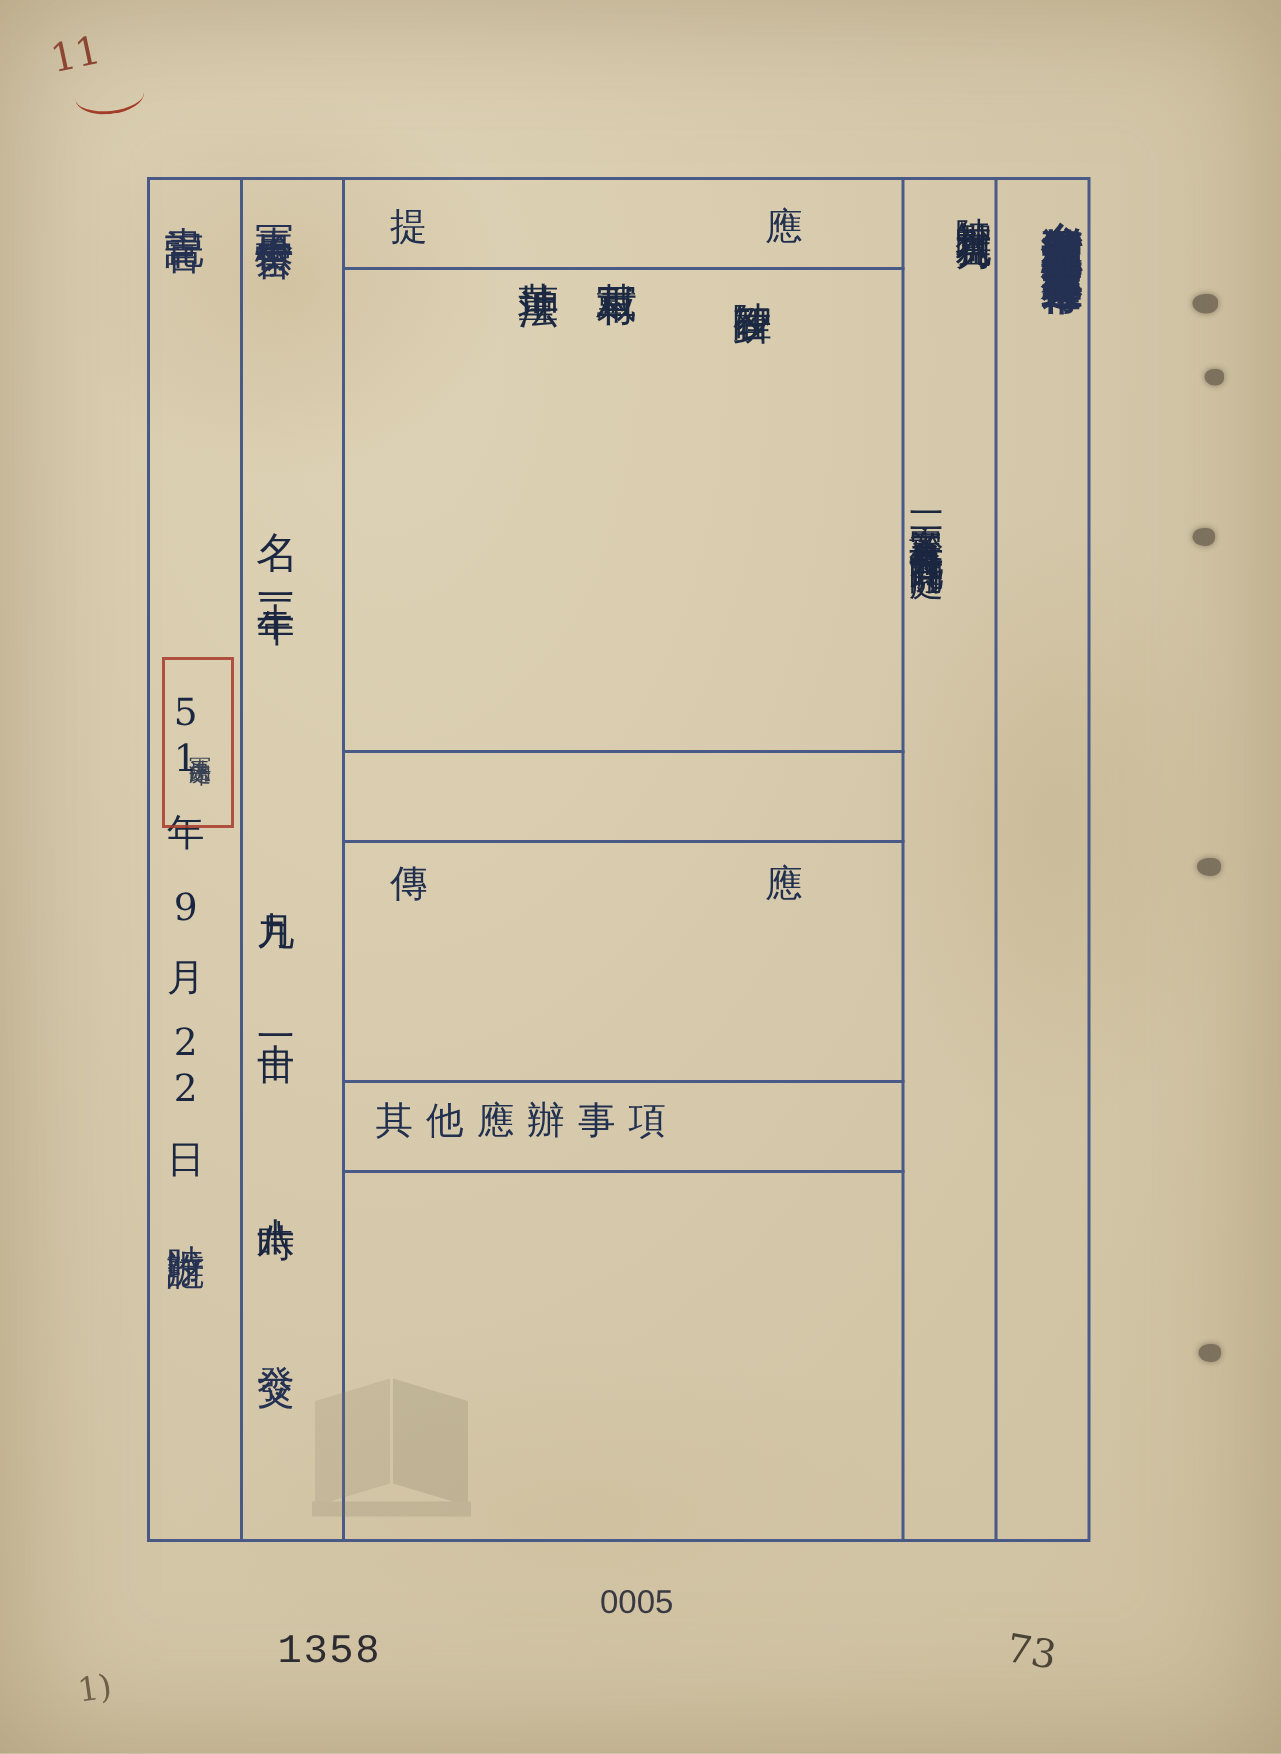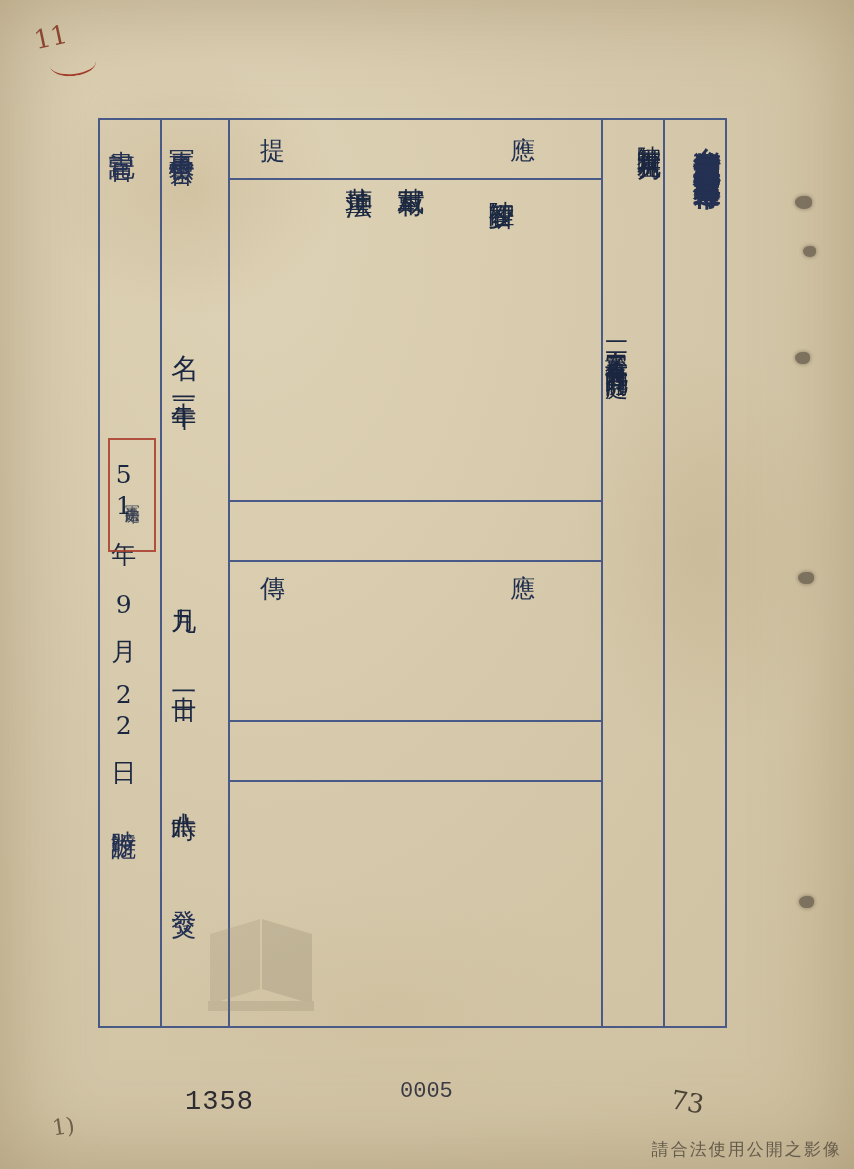--- a/index.html
+++ b/index.html
@@ -188,6 +188,7 @@
     <div class="lbl" id="lbl-ying">應</div>
     <div class="lbl" id="lbl-chuan">傳</div>
     <div class="lbl" id="lbl-ying2">應</div>
+    <div id="lbl-other">其他應辦事項</div>
 
     <div class="hand vt" id="hand-lu">陸智夕研</div>
     <div class="hand vt" id="hand-dai">戴村軍</div>

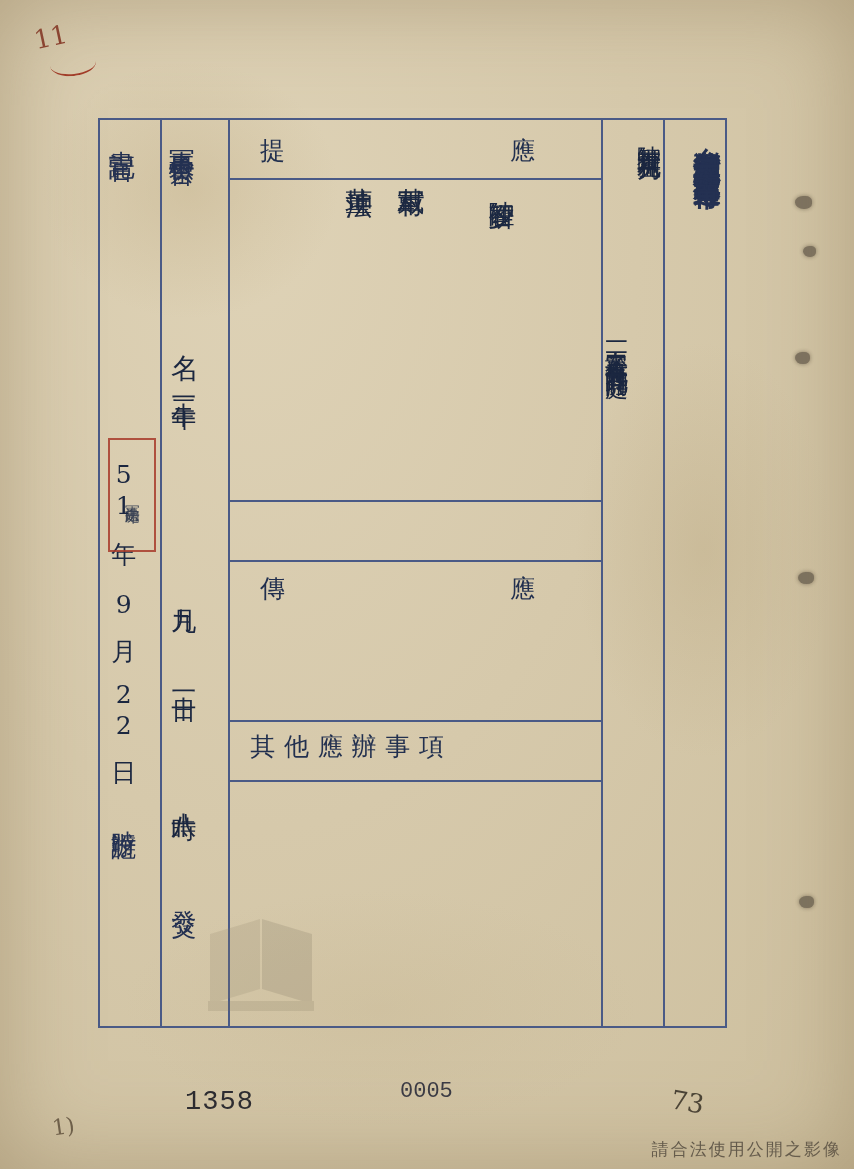--- a/index.html
+++ b/index.html
@@ -114,8 +114,8 @@
   
   #num-1358{position:absolute;left:185px;bottom:52px;font-size:27px;color:#2a2a30;
             font-family:Liberation Mono, monospace;letter-spacing:.04em;}
-  #num-0005{position:absolute;left:400px;bottom:65px;font-size:22px;color:#3a3a44;
-            font-family:Liberation Mono, monospace;}
+  #num-0005{position:absolute;left:400px;bottom:88px;font-size:22px;color:#3a3a44;
+            font-family:Liberation Sans, sans-serif;}
   #num-bl{position:absolute;left:52px;bottom:30px;font-size:22px;color:#6a5c48;
             font-family:"DejaVu Serif",serif;transform:rotate(-8deg);}
   #num-br{position:absolute;right:150px;bottom:52px;font-size:26px;color:#4a4336;

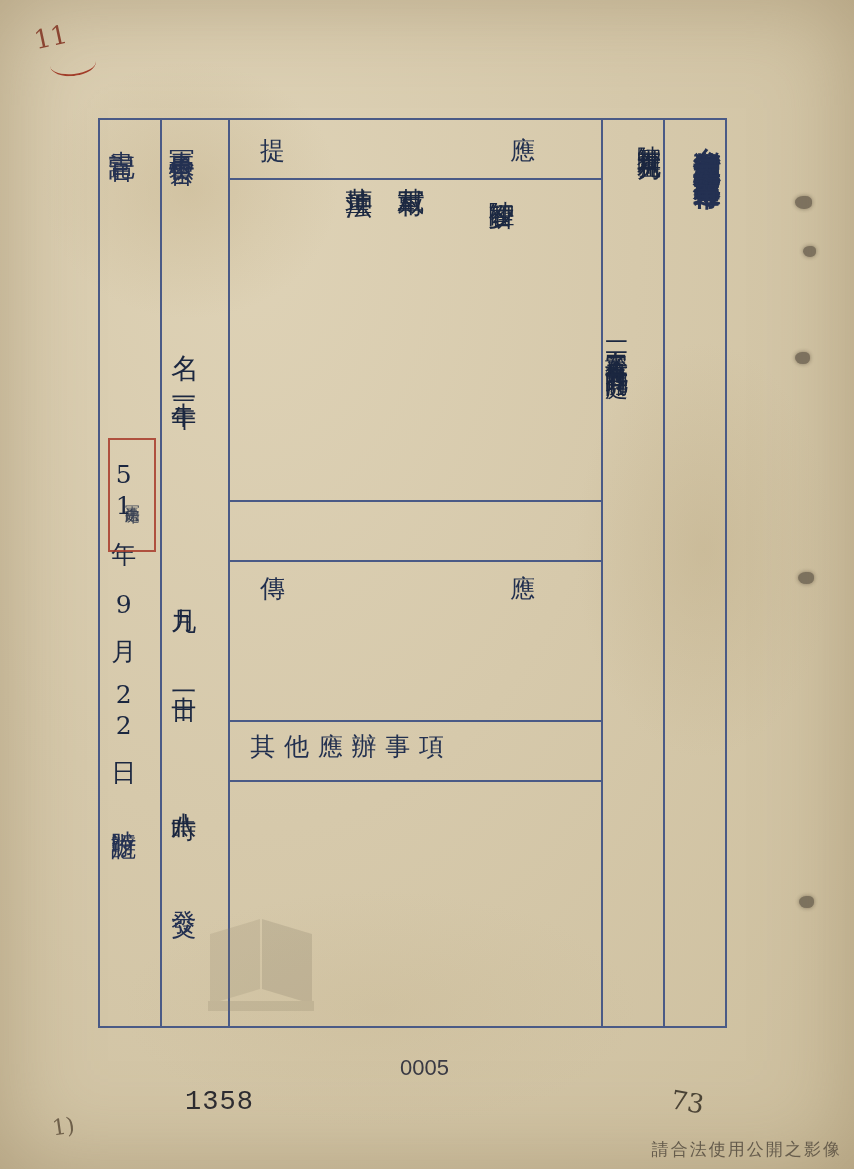--- a/index.html
+++ b/index.html
@@ -206,7 +206,6 @@
   <div id="num-0005">0005</div>
   <div id="num-br">73</div>
 
-  <div id="footer">請合法使用公開之影像</div>
 
   <div class="edge"></div>
 </div>

